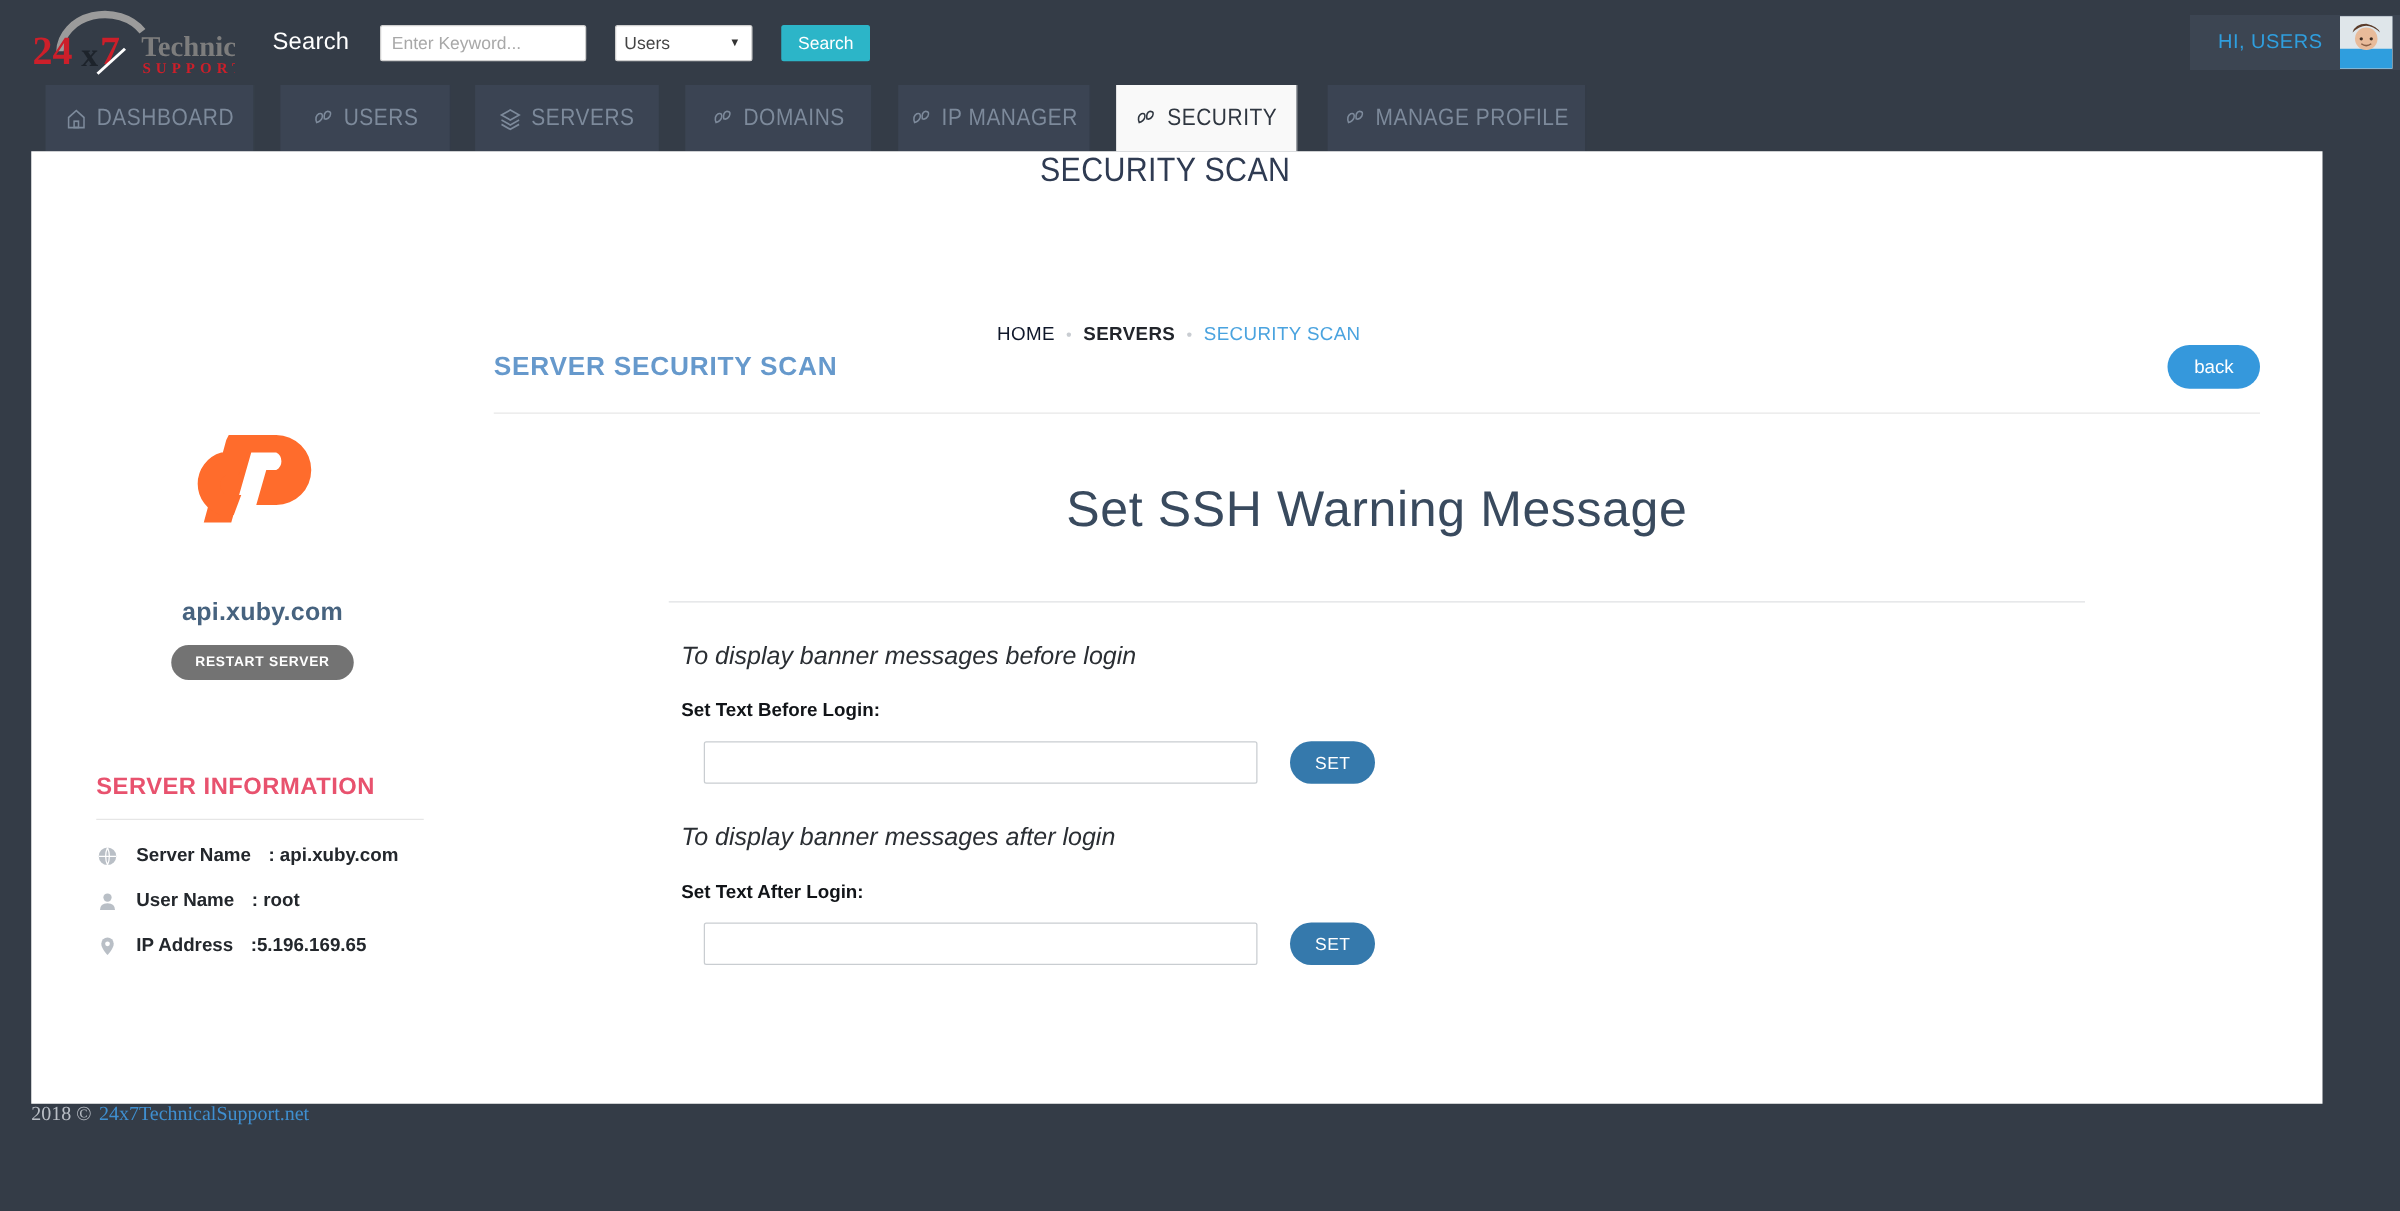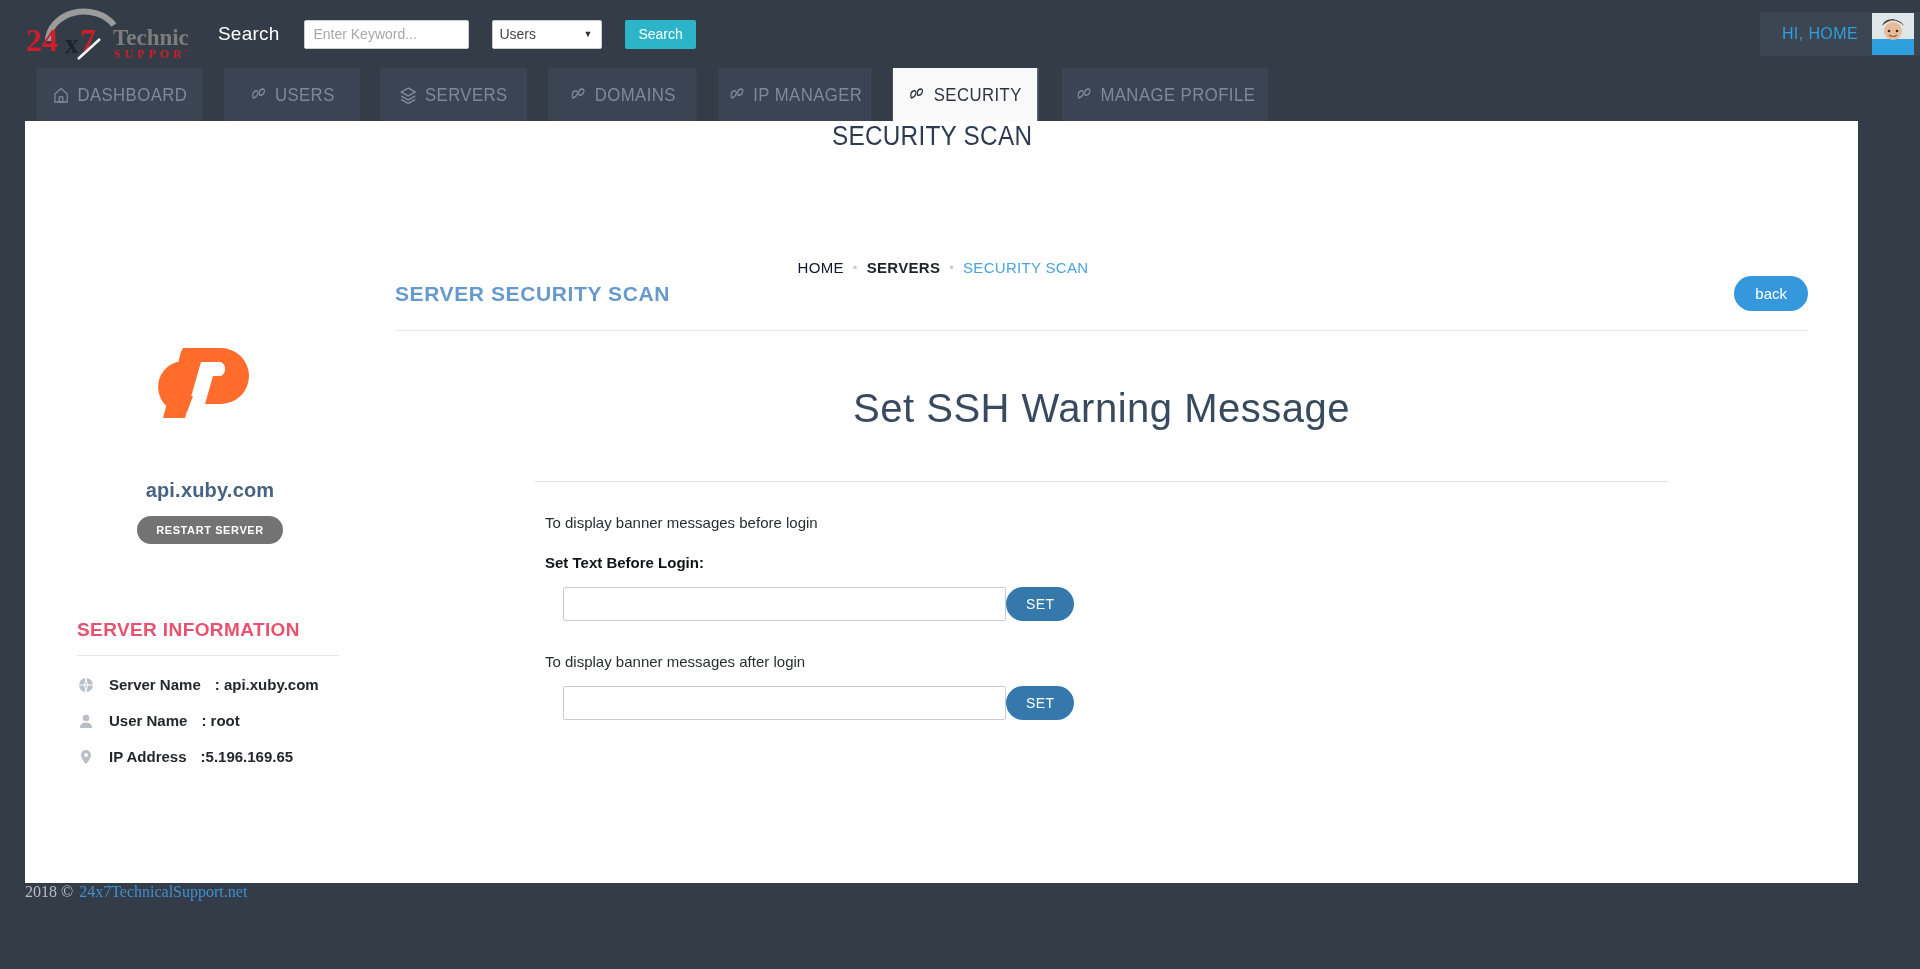--- a/index.html
+++ b/index.html
@@ -224,7 +224,7 @@
   </div>
 
   <div class="userbox">
-    <span class="hi-admin">HI, HOME</span>
+    <span class="hi-admin">HI, USERS</span>
     <span class="avatar">
       <svg width="42" height="42" viewBox="0 0 42 42">
         <rect width="42" height="42" fill="#dfe6ea"></rect>

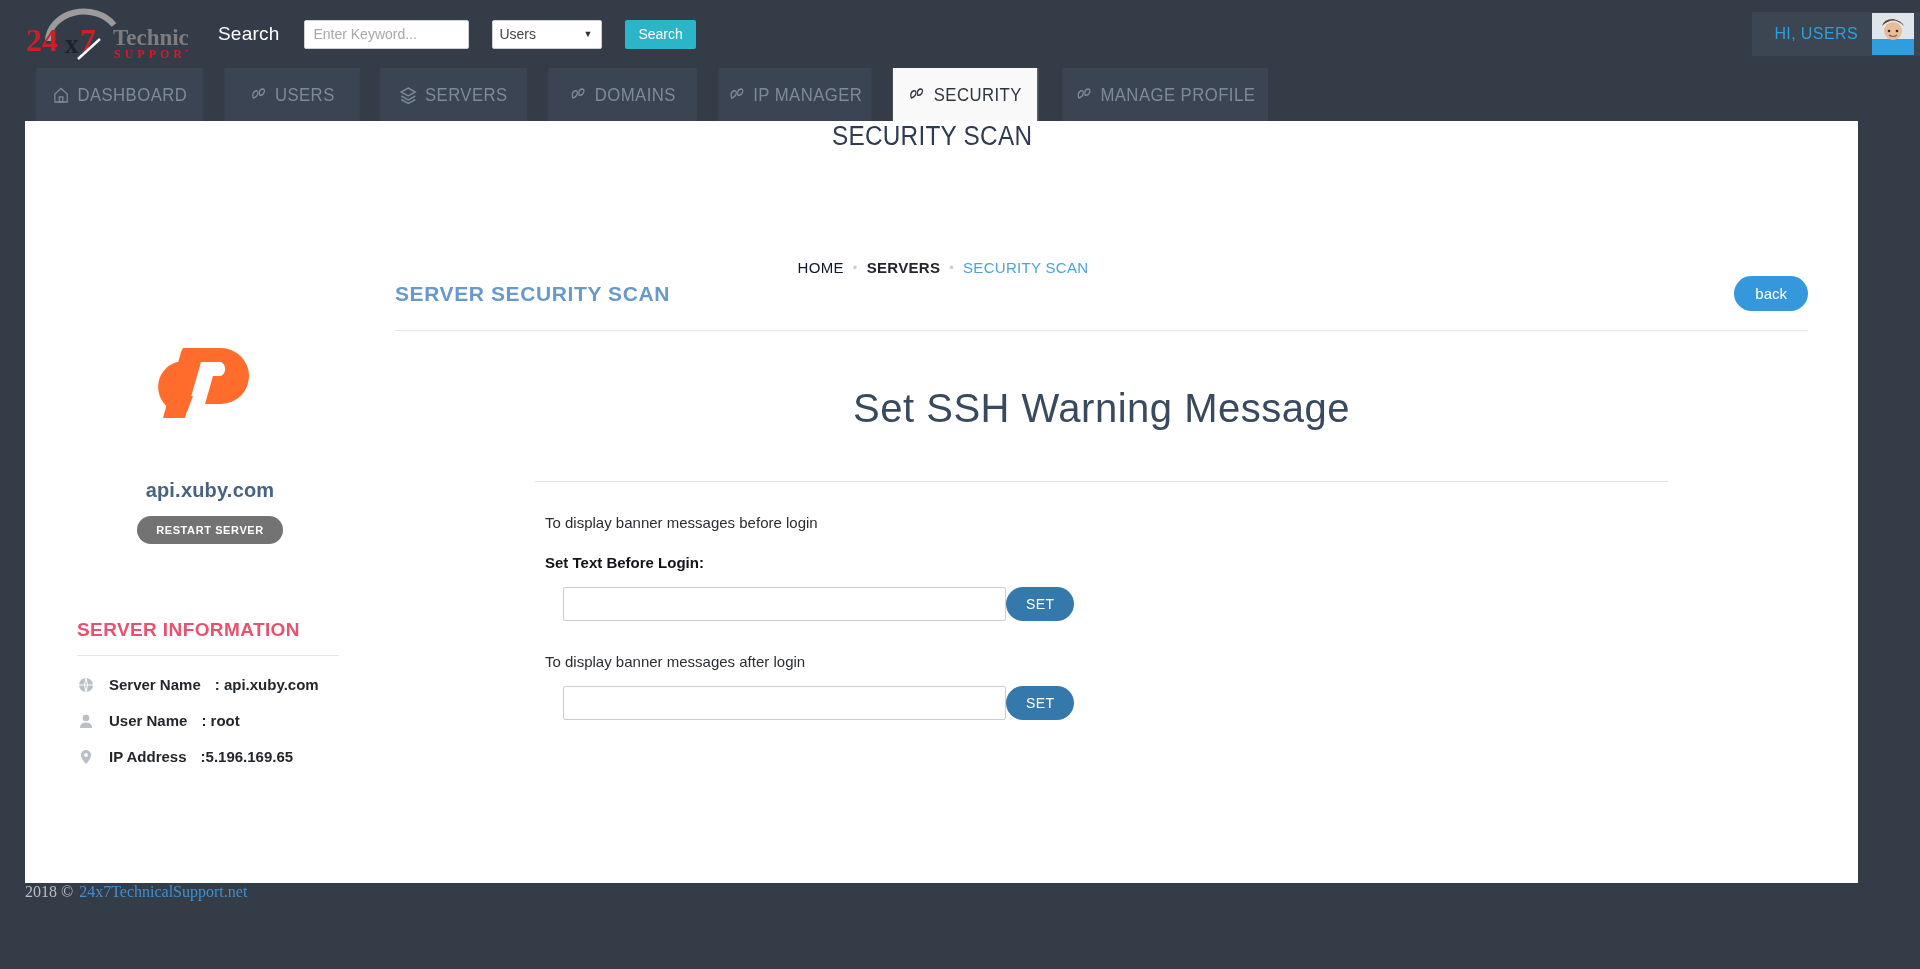--- a/index.html
+++ b/index.html
@@ -174,7 +174,7 @@
     font-stretch:condensed; letter-spacing:.5px;
   }
   .ssh-hr { border:0; border-top:1px solid #dfe1e3; margin:50px 140px 0 140px; }
-  .fld-note { font-size:15px; color:#2a2e33; margin:32px 0 0 150px; }
+  .fld-note { font-size:20px; color:#2a2e33; margin:32px 0 0 150px;font-style:italic; }
   .fld-label { font-size:15px; color:#111418; font-weight:bold; margin:23px 0 0 150px; }
   .fld-row { display:flex; align-items:center; margin:16px 0 0 168px; }
   .fld-input {

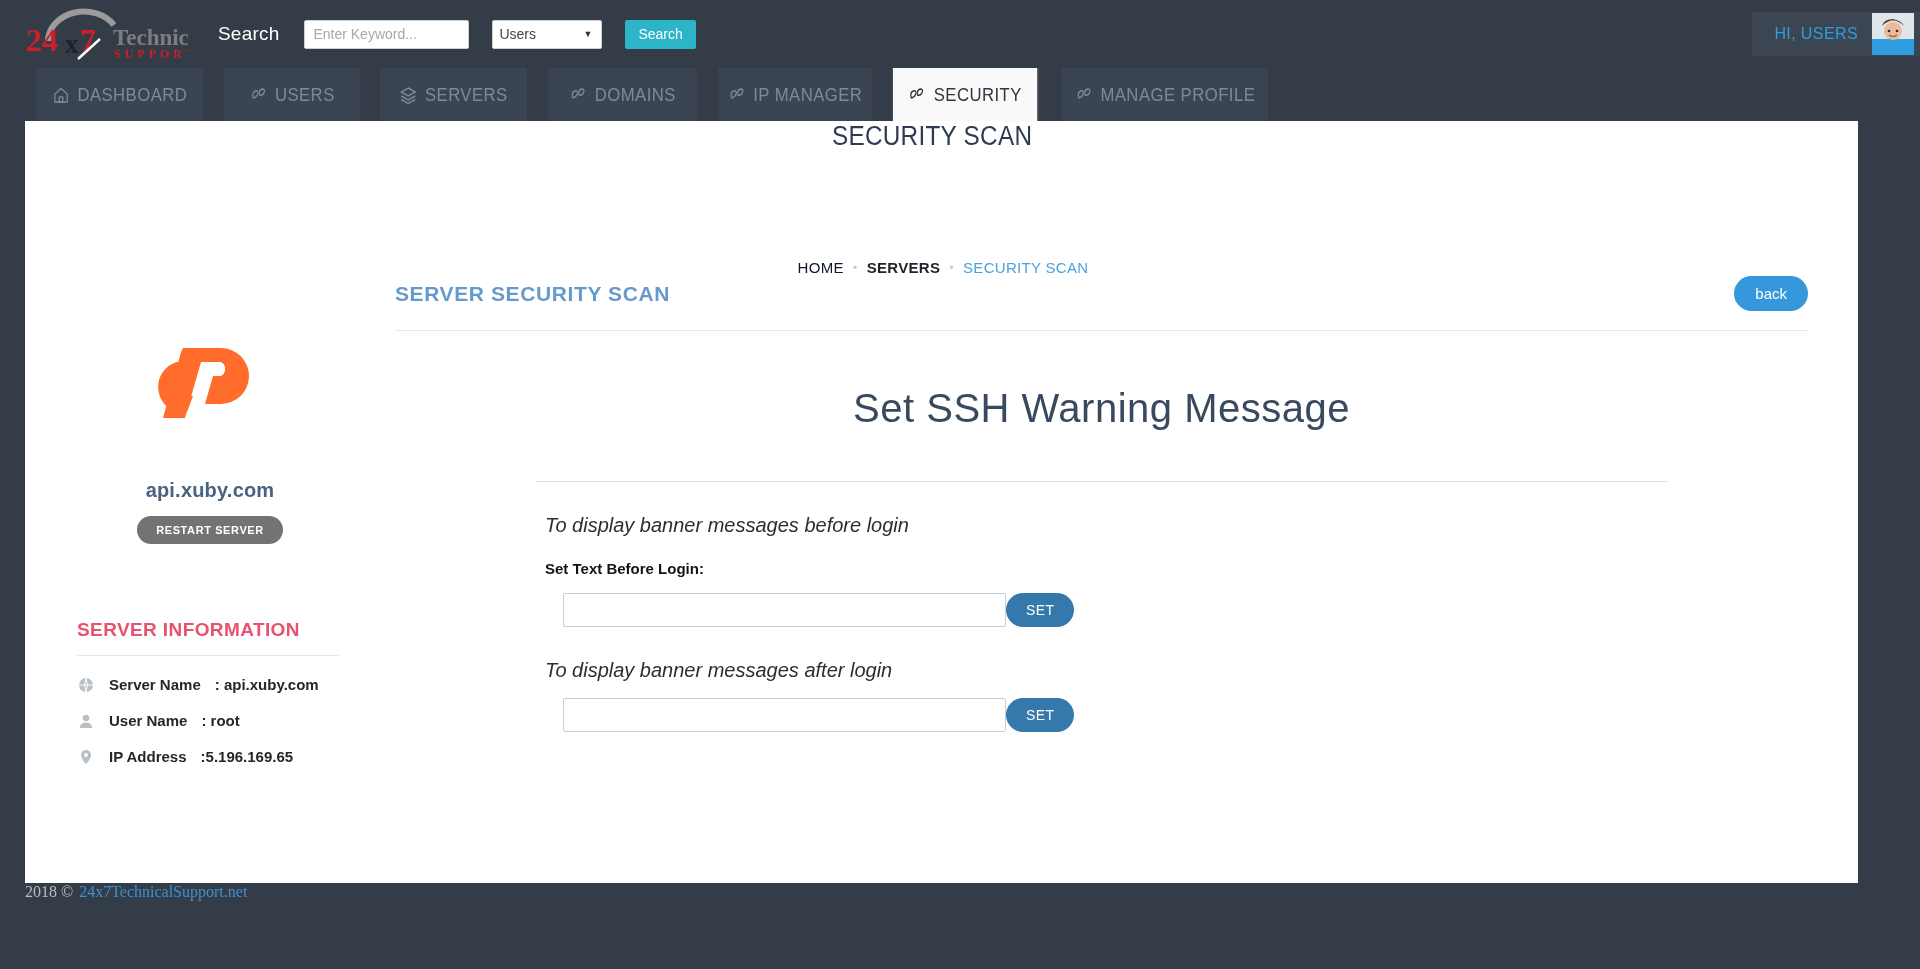--- a/index.html
+++ b/index.html
@@ -176,7 +176,7 @@
   .ssh-hr { border:0; border-top:1px solid #dfe1e3; margin:50px 140px 0 140px; }
   .fld-note { font-size:20px; color:#2a2e33; margin:32px 0 0 150px;font-style:italic; }
   .fld-label { font-size:15px; color:#111418; font-weight:bold; margin:23px 0 0 150px; }
-  .fld-row { display:flex; align-items:center; margin:16px 0 0 168px; }
+  .fld-row { display:flex; align-items:center; gap:26px; margin:16px 0 0 168px; }
   .fld-input {
     width:443px; height:34px; border:1px solid #c9cdd1; border-radius:2px;
     padding:0 9px; font-size:14px; outline:none; background:#fff;

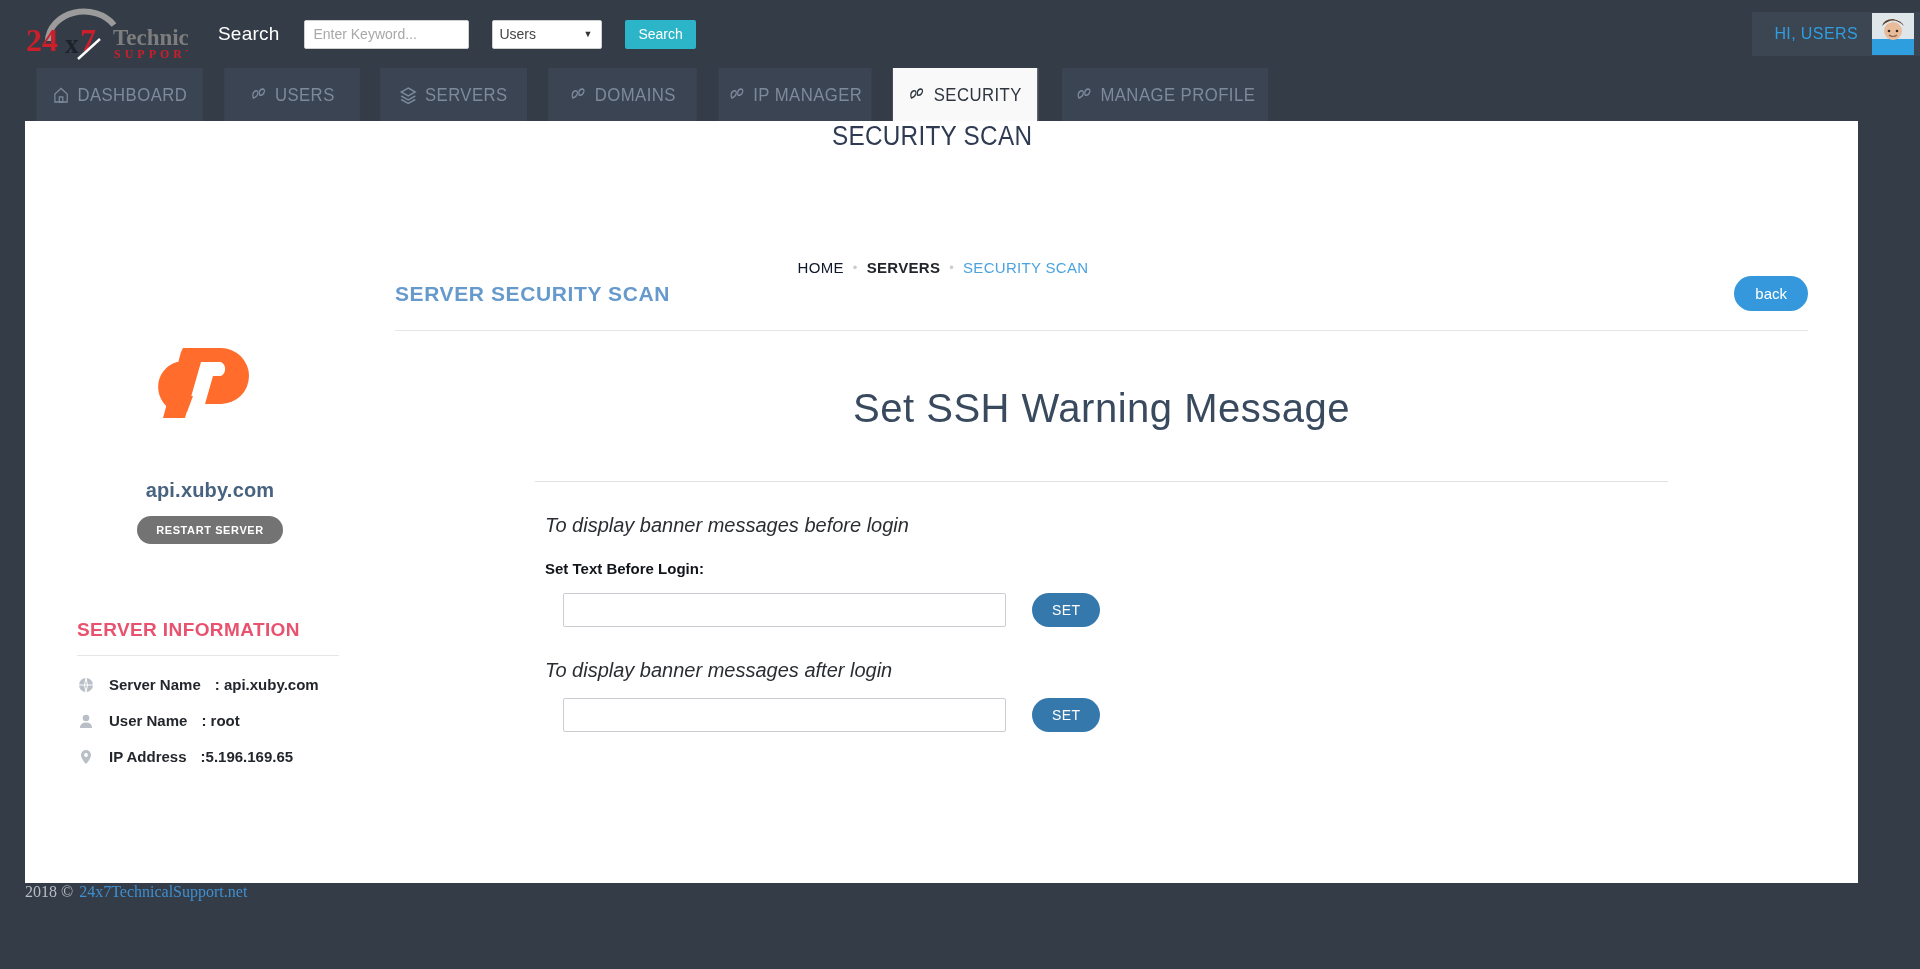--- a/index.html
+++ b/index.html
@@ -395,6 +395,7 @@
         </div>
 
         <div class="fld-note">To display banner messages after login</div>
+        <div class="fld-label">Set Text After Login:</div>
         <div class="fld-row">
           <input class="fld-input" type="text" placeholder="" style="">
           <button class="set-btn">SET</button>

